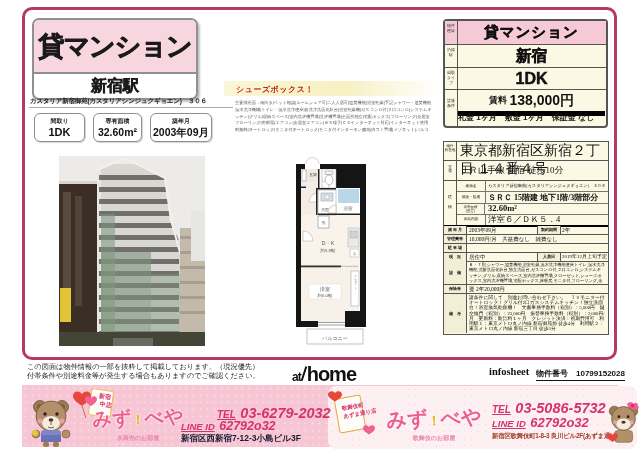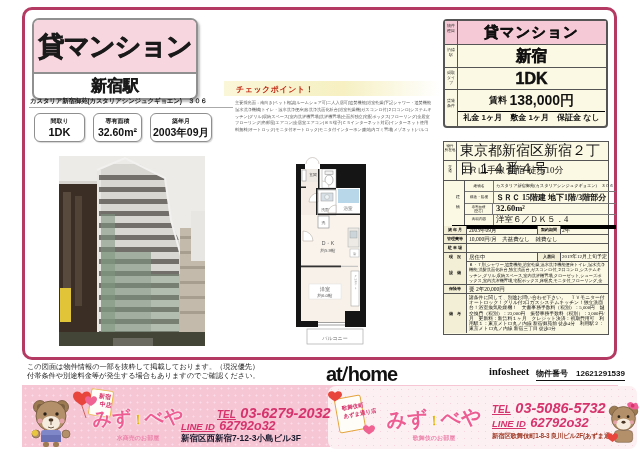--- a/index.html
+++ b/index.html
@@ -44,7 +44,7 @@
 
 <div class="abs" style="left:224px;top:81px;width:216px;height:15px;background:linear-gradient(to right,#faf6d8 0%,#f6f0c2 55%,#ffffff 100%);"></div>
 
-<div class="abs" style="left:236px;top:84px;font-size:8px;font-weight:bold;color:#c22510;letter-spacing:0.5px;">チェックポイント！</div>
+<div class="abs" style="left:236px;top:84px;font-size:8px;font-weight:bold;color:#c22510;letter-spacing:0.5px;">シューズボックス！</div>
 
 <div class="abs" style="left:235px;top:100px;width:197px;height:34px;overflow:hidden;font-size:4.2px;line-height:6.8px;color:#555;letter-spacing:0;">
 主要採光面：南向き|ペット相談|ルームシェア可|二人入居可|追焚機能|浴室乾燥|下記シャワー・追焚機能温水洗浄機構|トイレ・温水洗浄便座|各洗浄洗面化粧台|浴室乾燥機|ガスコンロ付|２口コンロ|システムキッチン|グリル|収納スペース|室内洗濯機置場|洗濯機置場|仝面所独立|宅配ボックス|フローリング|全居室フローリング|角部屋|エアコン|全居室エアコン|ＢＳ端子|ＣＳインターネット対応|インターネット使用料無料|オートロック|モニタ付オートロック|モニタ付インターホン|敷地内ゴミ置場|メゾネット|バルコニー|エレベーター２基以上|宅配ＢＯＸ

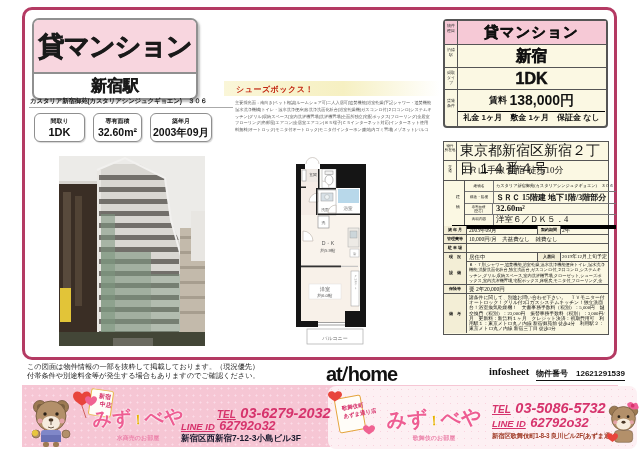--- a/index.html
+++ b/index.html
@@ -240,7 +240,7 @@
 
   <div class="abs" style="left:0;top:69px;width:100%;height:36px;">
     <div class="abs" style="left:0;top:0;width:13px;height:36px;border-right:1px solid #555;font-size:4px;color:#333;text-align:center;line-height:5px;padding-top:8px;box-sizing:border-box;">賃貸<br>条件</div>
-    <div class="abs" style="left:13px;top:0;width:147px;height:21px;border-bottom:1px solid #000000;text-align:center;">
+    <div class="abs" style="left:13px;top:0;width:147px;height:21px;border-bottom:5px solid #000000;text-align:center;">
       <span style="font-size:9px;font-weight:bold;color:#111;vertical-align:2px;">賃料 </span><span style="font-size:14px;font-weight:bold;color:#111;line-height:21px;">138,000円</span>
     </div>
 

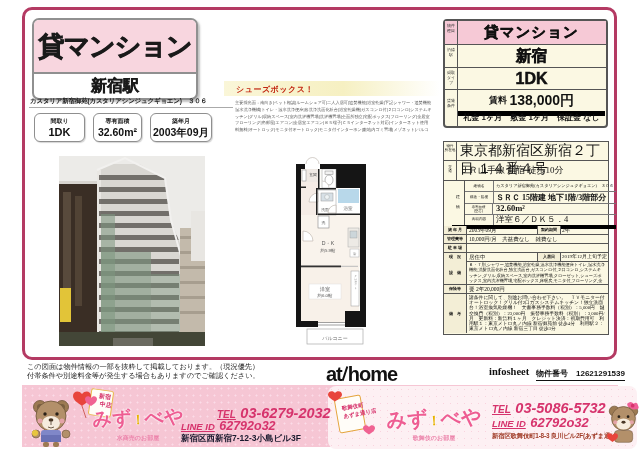--- a/index.html
+++ b/index.html
@@ -244,7 +244,7 @@
       <span style="font-size:9px;font-weight:bold;color:#111;vertical-align:2px;">賃料 </span><span style="font-size:14px;font-weight:bold;color:#111;line-height:21px;">138,000円</span>
     </div>
 
-    <div class="abs" style="left:13px;top:22px;width:147px;height:14px;text-align:center;font-size:8px;font-weight:bold;color:#111;white-space:nowrap;">礼金 1ヶ月　敷金 1ヶ月　保証金 なし</div>
+    <div class="abs" style="left:13px;top:22px;width:147px;height:14px;text-align:left;font-size:8px;font-weight:bold;color:#111;white-space:nowrap;">礼金 1ヶ月　敷金 1ヶ月　保証金 なし</div>
   </div>
 </div>
 

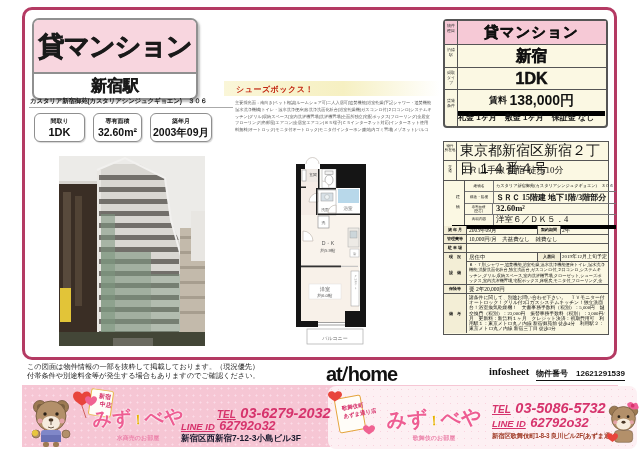--- a/index.html
+++ b/index.html
@@ -260,7 +260,7 @@
     <div class="abs" style="left:16px;top:0;font-size:9px;line-height:19px;">ＪＲ山手線 新宿 徒歩10分</div>
   </div>
 
-  <div class="abs" style="left:8px;top:39px;width:100%;height:44px;border-bottom:4px solid #000000;">
+  <div class="abs" style="left:0;top:39px;width:100%;height:44px;border-bottom:2px solid #000000;">
     <div class="abs" style="left:0;top:0;width:13px;height:44px;border-right:1px solid #555;font-size:3.8px;text-align:center;line-height:5px;padding-top:14px;box-sizing:border-box;">建<br><br>物</div>
 
     <div class="abs" style="left:13px;top:0;width:151px;height:10px;border-bottom:0.5px solid #777;">

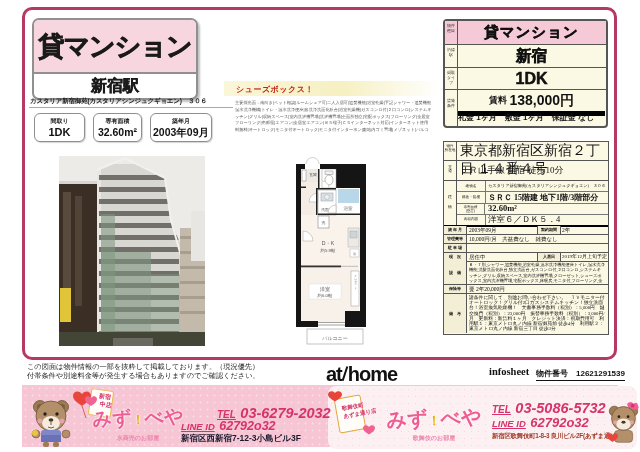--- a/index.html
+++ b/index.html
@@ -326,7 +326,7 @@
 <div class="abs" style="left:27px;top:363px;font-size:7.2px;font-weight:normal;line-height:8.8px;color:#222;">この図面は物件情報の一部を抜粋して掲載しております。（現況優先）<br>付帯条件や別途料金等が発生する場合もありますのでご確認ください。</div>
 
 <div class="abs" style="left:292px;top:363px;width:80px;height:18px;white-space:nowrap;">
-  <span style="font-size:20px;font-weight:bold;color:#111;letter-spacing:-1px;margin-left:34px;">at</span><span style="display:inline-block;width:6px;height:14px;position:relative;"><span style="position:absolute;left:2px;top:-1px;width:1.5px;height:15px;background:#111;transform:rotate(18deg);"></span></span><span style="font-size:20px;font-weight:bold;color:#111;letter-spacing:-1px;">home</span>
+  <span style="font-size:12px;font-weight:bold;color:#111;letter-spacing:-1px;">at</span><span style="display:inline-block;width:6px;height:14px;position:relative;"><span style="position:absolute;left:2px;top:-1px;width:1.5px;height:15px;background:#111;transform:rotate(18deg);"></span></span><span style="font-size:20px;font-weight:bold;color:#111;letter-spacing:-1px;">home</span>
 </div>
 
 <div class="abs" style="left:489px;top:366px;font-family:'Liberation Serif',serif;font-size:10.5px;font-weight:bold;color:#111;">infosheet</div>

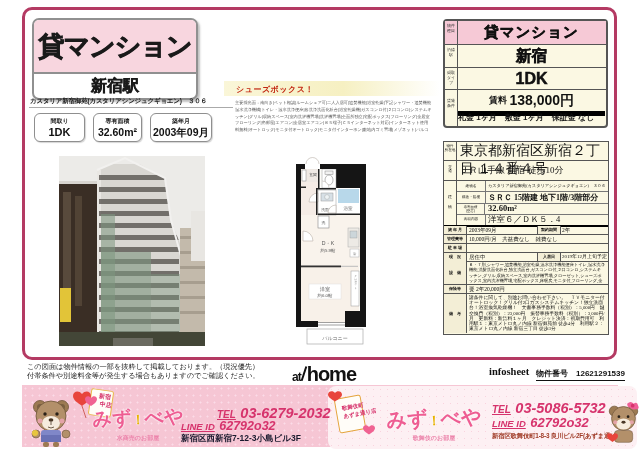--- a/index.html
+++ b/index.html
@@ -331,7 +331,7 @@
 
 <div class="abs" style="left:489px;top:366px;font-family:'Liberation Serif',serif;font-size:10.5px;font-weight:bold;color:#111;">infosheet</div>
 
-<div class="abs" style="left:536px;top:368px;font-size:8px;font-weight:bold;color:#111;border-bottom:1px solid #111;padding-bottom:1px;white-space:nowrap;">物件番号　12621291539</div>
+<div class="abs" style="left:536px;top:368px;font-size:8px;font-weight:bold;color:#111;border-bottom:1px solid #111;padding-bottom:1px;white-space:nowrap;">物件番号　10799152028</div>
 
 <div class="abs" style="left:22px;top:385px;width:596px;height:62px;background:#f6c6d4;background-image:radial-gradient(#fbdce8 0.9px,transparent 1.1px);background-size:7px 7px;"></div>
 

